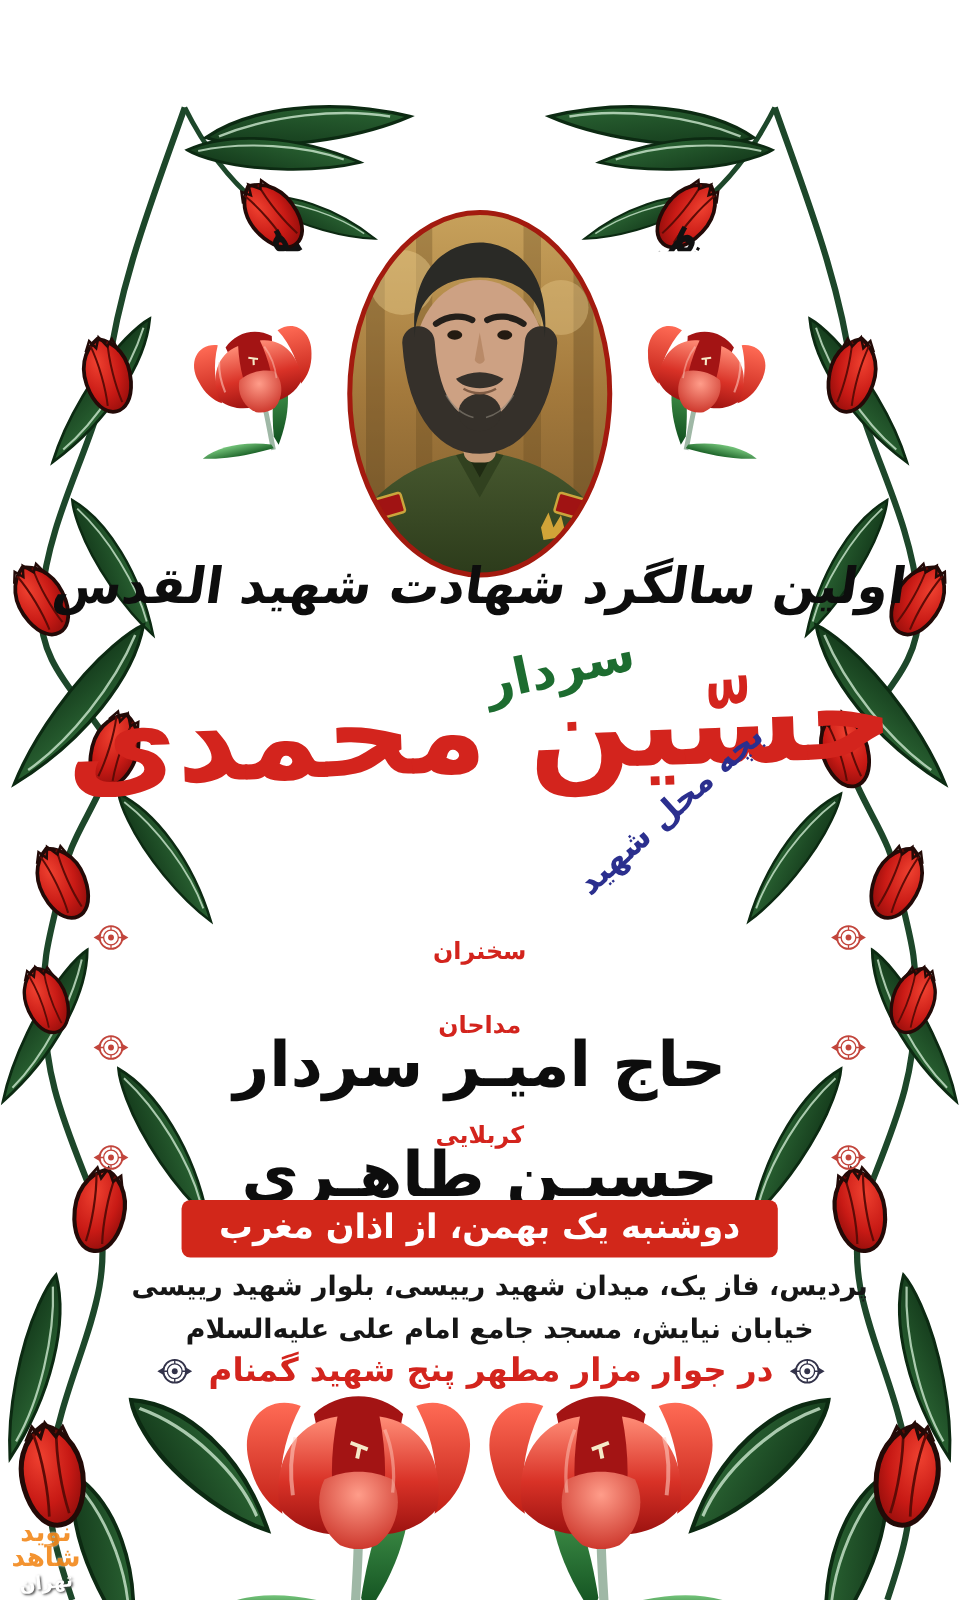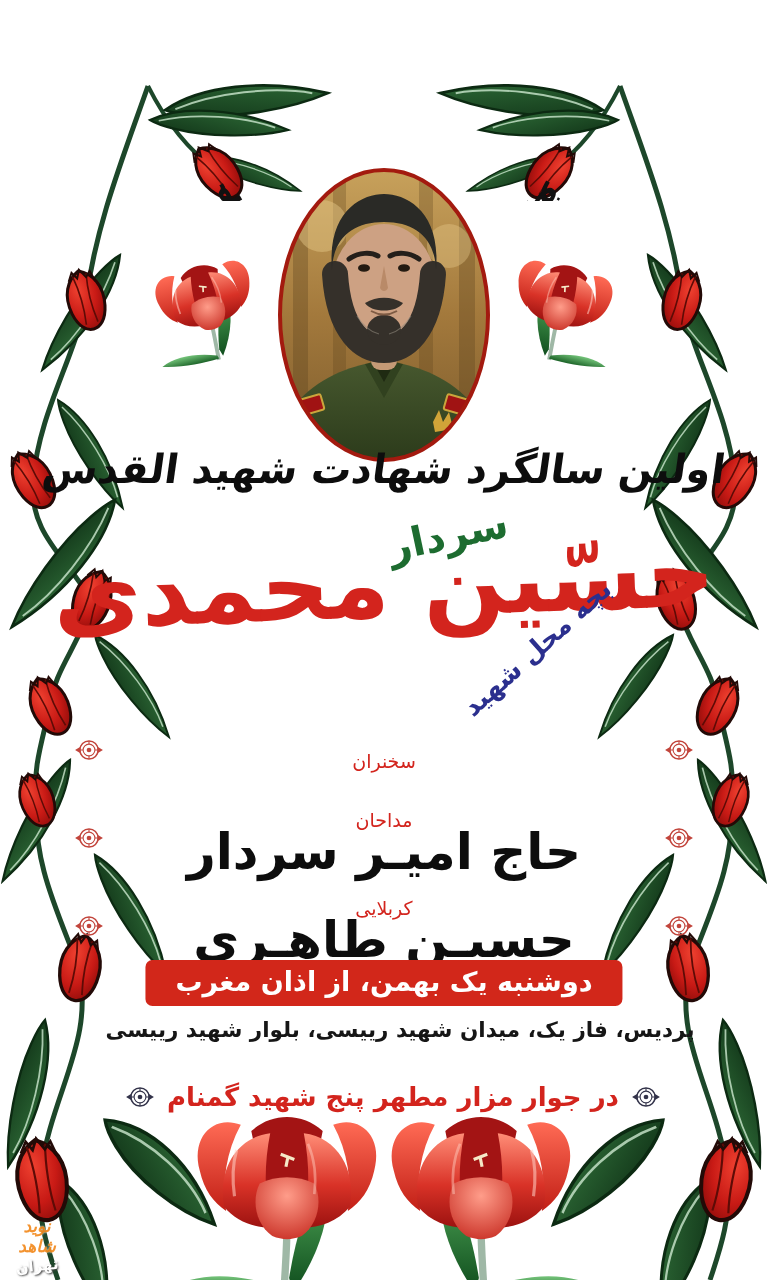--- a/index.html
+++ b/index.html
@@ -37,7 +37,7 @@
   }
   .speaker-center{flex:1;text-align:center;position:relative;}
   .speaker-role{
-    display:block;font-size:19px;font-weight:normal;color:var(--red,#d3241d);
+    display:block;font-size:19px;font-weight:bold;color:var(--red,#d3241d);
     line-height:18px;margin-bottom:-6px;margin-top:16px;
   }
   .speaker-name{

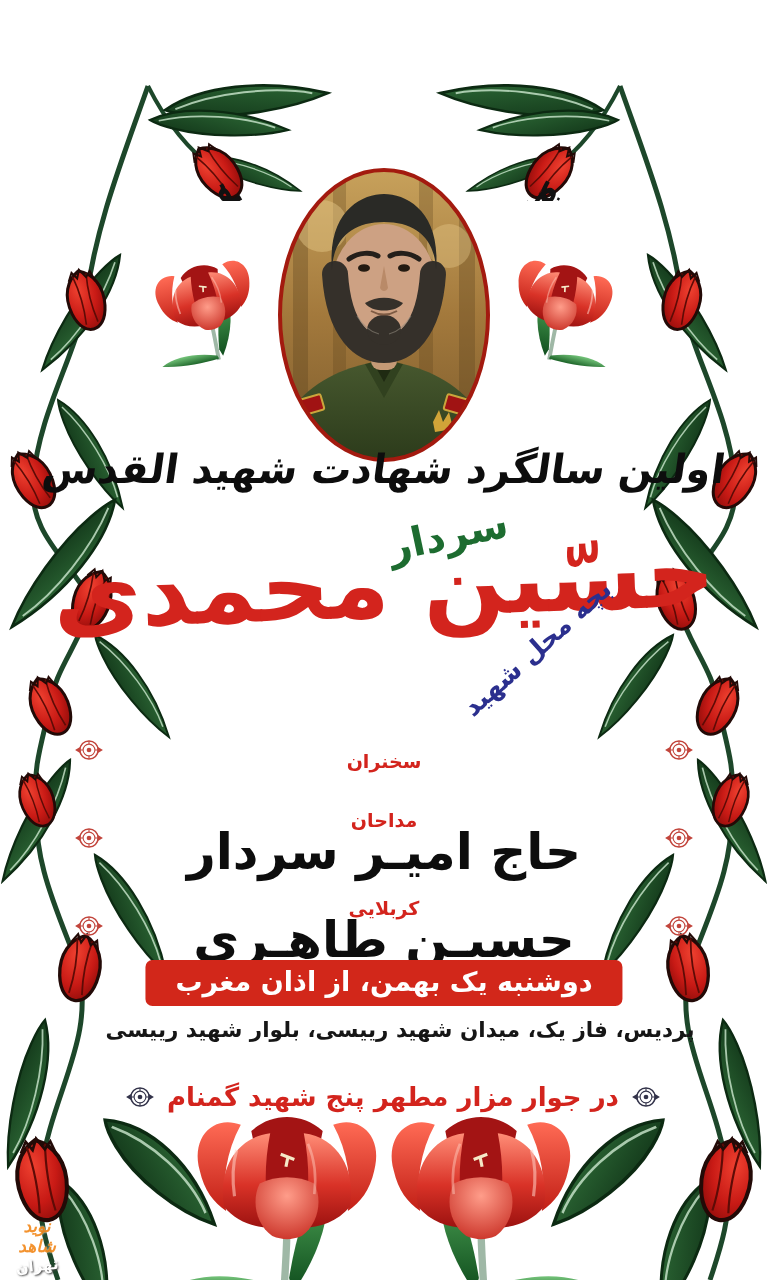--- a/index.html
+++ b/index.html
@@ -331,6 +331,7 @@
 
   <div class="abs address" style="z-index:2;padding-left:32px;">
     <div>پردیس، فاز یک، میدان شهید رییسی، بلوار شهید رییسی</div>
+    <div>خیابان نیایش، مسجد جامع امام علی علیه‌السلام</div>
   </div>
 
   <div class="abs location" style="z-index:2;">

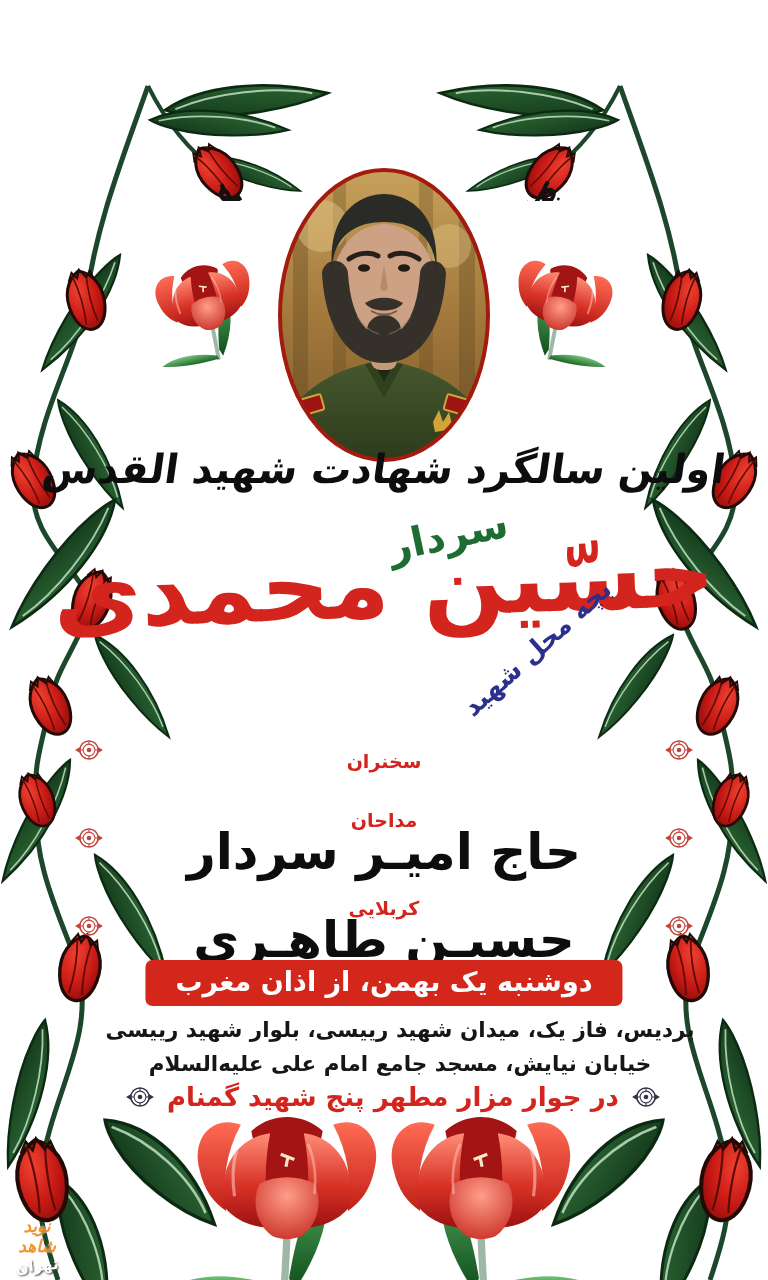--- a/index.html
+++ b/index.html
@@ -67,8 +67,8 @@
   .watermark{
     left:2px;bottom:4px;width:70px;text-align:center;line-height:20px;z-index:5;
   }
-  .wm1{display:block;color:#f28a1f;font-weight:bold;font-size:17px;
-       opacity:.92;text-shadow:0 0 2px #ffffff;font-style:italic;}
+  .wm1{display:block;color:#f28a1f;font-weight:bold;font-size:21px;
+       opacity:.92;text-shadow:0 0 2px #ffffff;}
   .wm2{display:block;color:#ffffff;font-weight:bold;font-size:15px;
        transform:rotate(-6deg);text-shadow:1px 1px 2px #444444;}
   svg text{font-family:"DejaVu Sans",sans-serif;}

